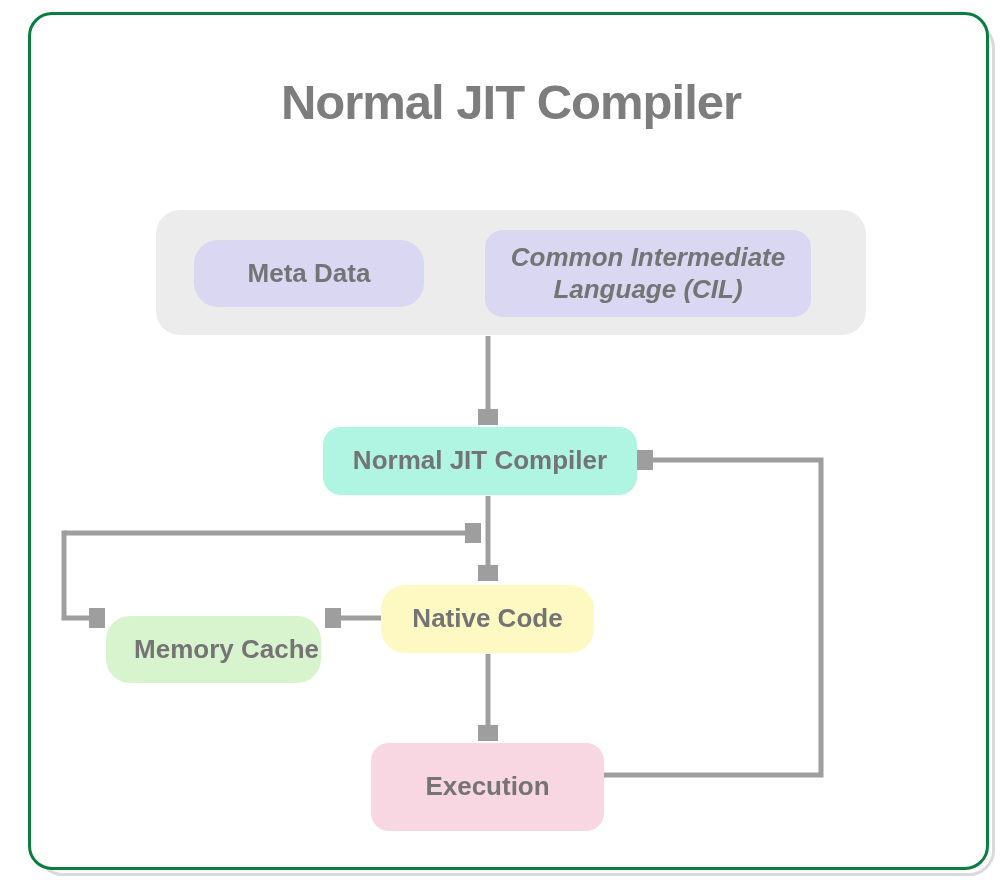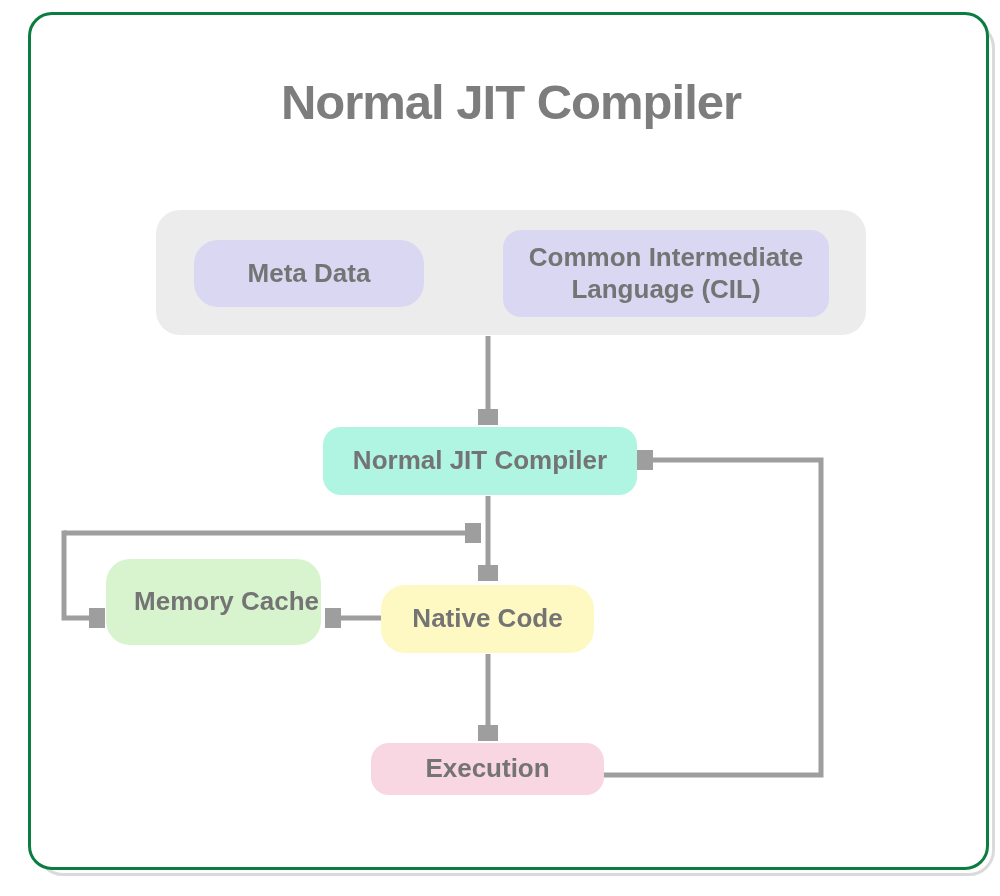--- a/index.html
+++ b/index.html
@@ -88,7 +88,7 @@
     line-height: 1.2;
   }
   .node-meta      { left: 183px; top: 240px; width: 230px; height: 67px; }
-  .node-cil       { left: 492px; top: 230px; width: 326px; height: 87px; border-radius: 18px; padding: 0 12px; }
+  .node-cil       { left: 474px; top: 230px; width: 326px; height: 87px; border-radius: 18px; padding: 0 12px; font-style: italic; }
   .node-jit       { left: 312px; top: 427px; width: 314px; height: 68px; border-radius: 18px; }
   .node-memory    { left:  95px; top: 559px; width: 215px; height: 86px; padding-left: 26px; }
   .node-native    { left: 370px; top: 585px; width: 213px; height: 68px; }

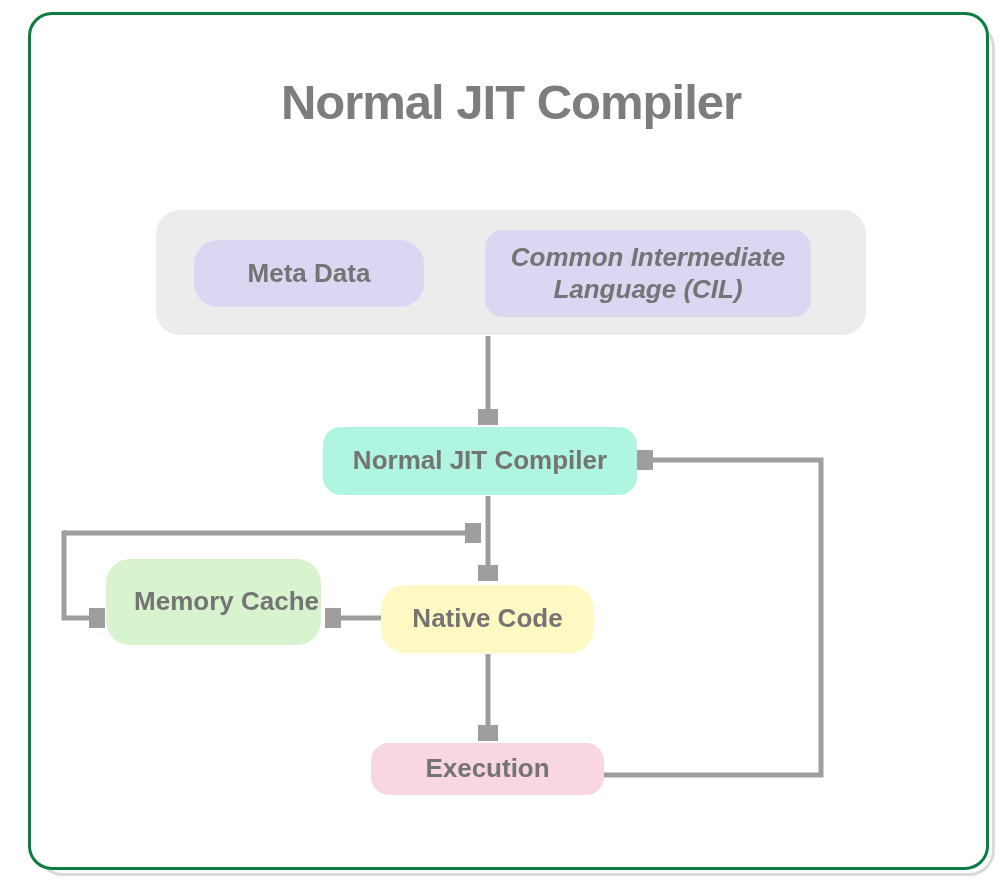--- a/index.html
+++ b/index.html
@@ -90,7 +90,7 @@
   .node-meta      { left: 183px; top: 240px; width: 230px; height: 67px; }
   .node-cil       { left: 474px; top: 230px; width: 326px; height: 87px; border-radius: 18px; padding: 0 12px; font-style: italic; }
   .node-jit       { left: 312px; top: 427px; width: 314px; height: 68px; border-radius: 18px; }
-  .node-memory    { left:  95px; top: 559px; width: 215px; height: 86px; padding-left: 26px; }
+  .node-memory    { left:  95px; top: 616px; width: 215px; height: 67px; padding-left: 26px; }
   .node-native    { left: 370px; top: 585px; width: 213px; height: 68px; }
   .node-execution { left: 360px; top: 743px; width: 233px; height: 52px; border-radius: 18px; }
 </style>

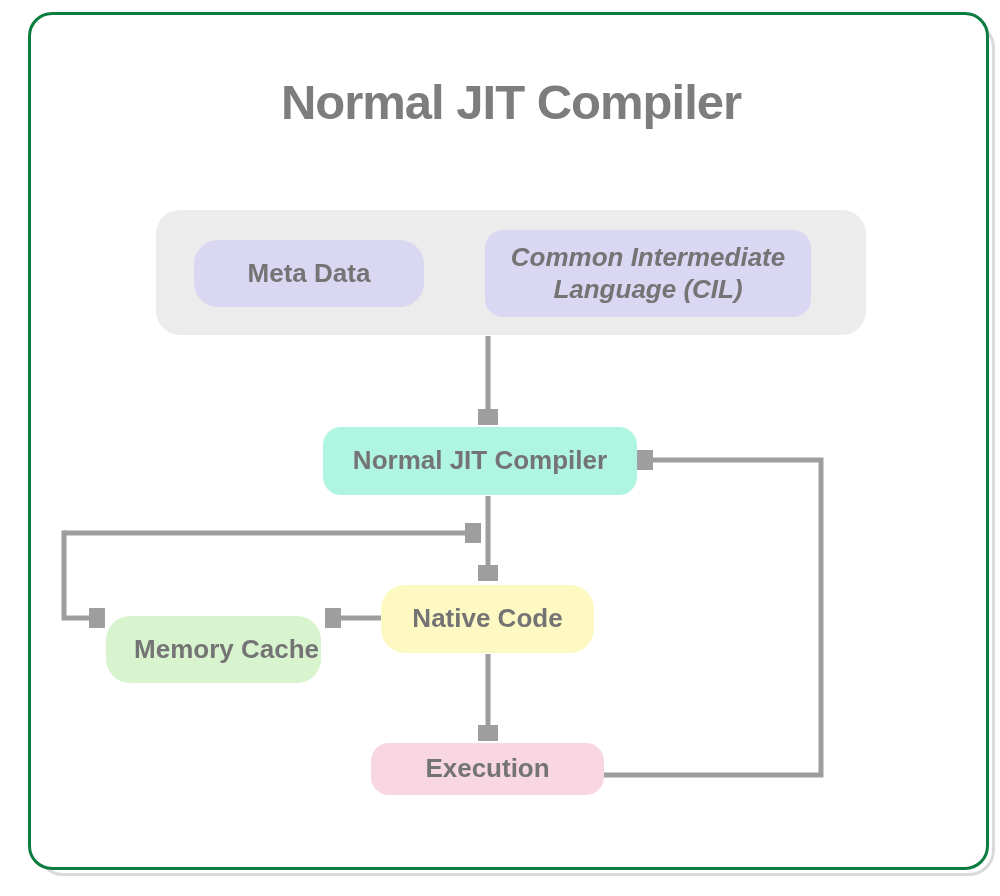--- a/index.html
+++ b/index.html
@@ -92,7 +92,7 @@
   .node-jit       { left: 312px; top: 427px; width: 314px; height: 68px; border-radius: 18px; }
   .node-memory    { left:  95px; top: 616px; width: 215px; height: 67px; padding-left: 26px; }
   .node-native    { left: 370px; top: 585px; width: 213px; height: 68px; }
-  .node-execution { left: 360px; top: 743px; width: 233px; height: 52px; border-radius: 18px; }
+  .node-execution { left: 360px; top: 743px; width: 233px; height: 88px; border-radius: 18px; }
 </style>
 </head>
 <body>

